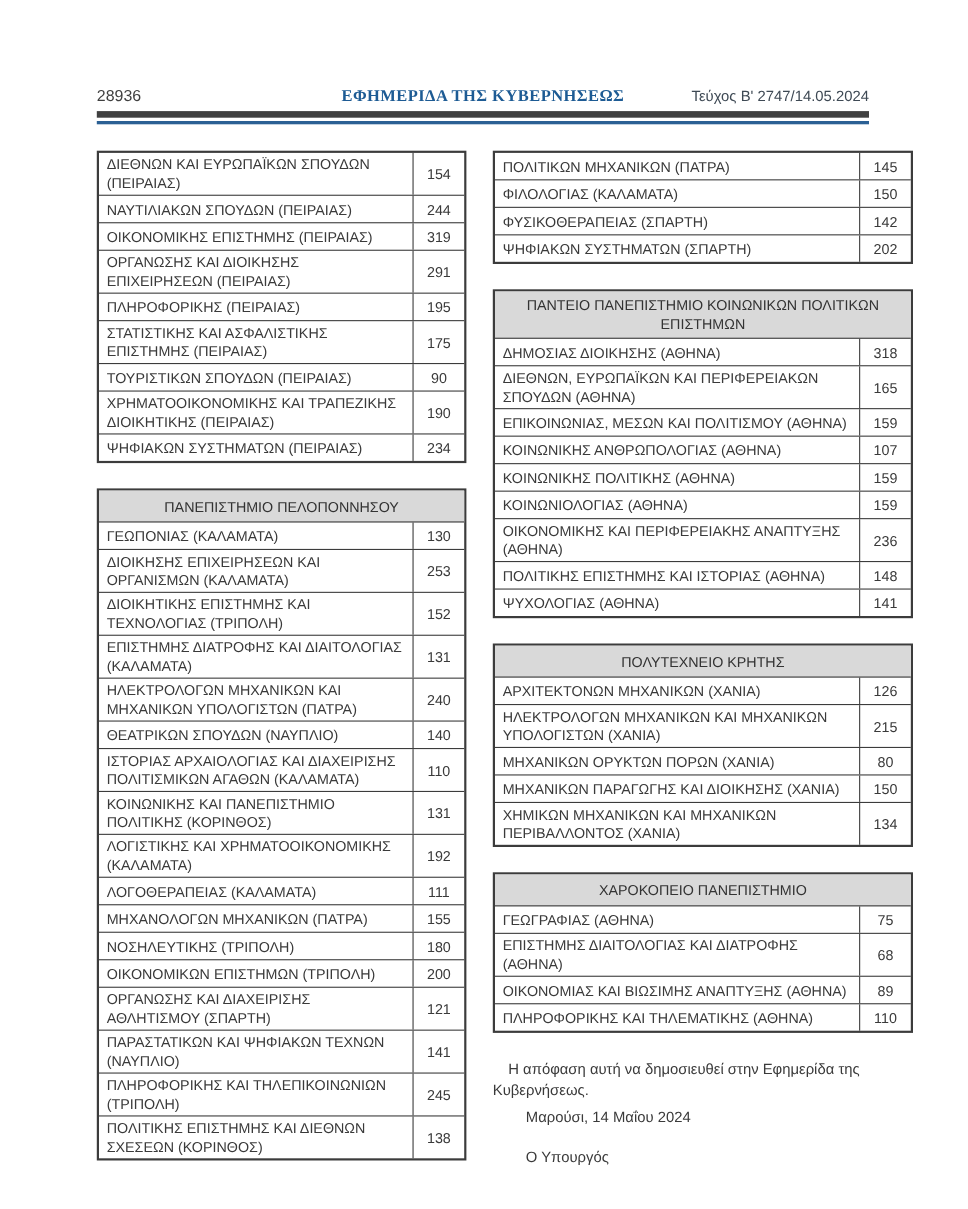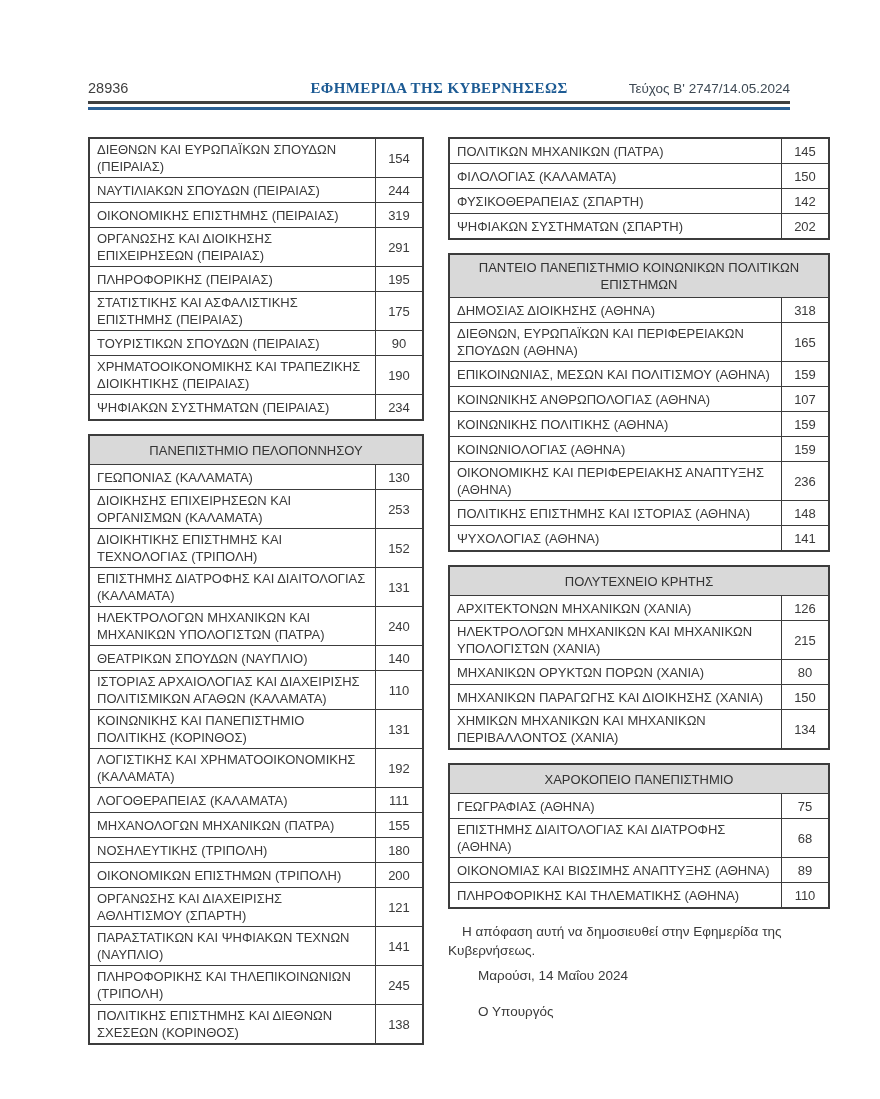--- a/index.html
+++ b/index.html
@@ -12,7 +12,7 @@
   .header { position:absolute; left:88px; top:80px; width:702px; }
   .header-line {
     display:grid; grid-template-columns:1fr auto 1fr; align-items:baseline;
-    padding-bottom:4px; border-bottom:3px solid #404040;
+    padding-bottom:4px; border-bottom:6px solid #404040;
   }
   .page-number { justify-self:start; font-size:14.5px; color:#3f3f3f; }
   .masthead {

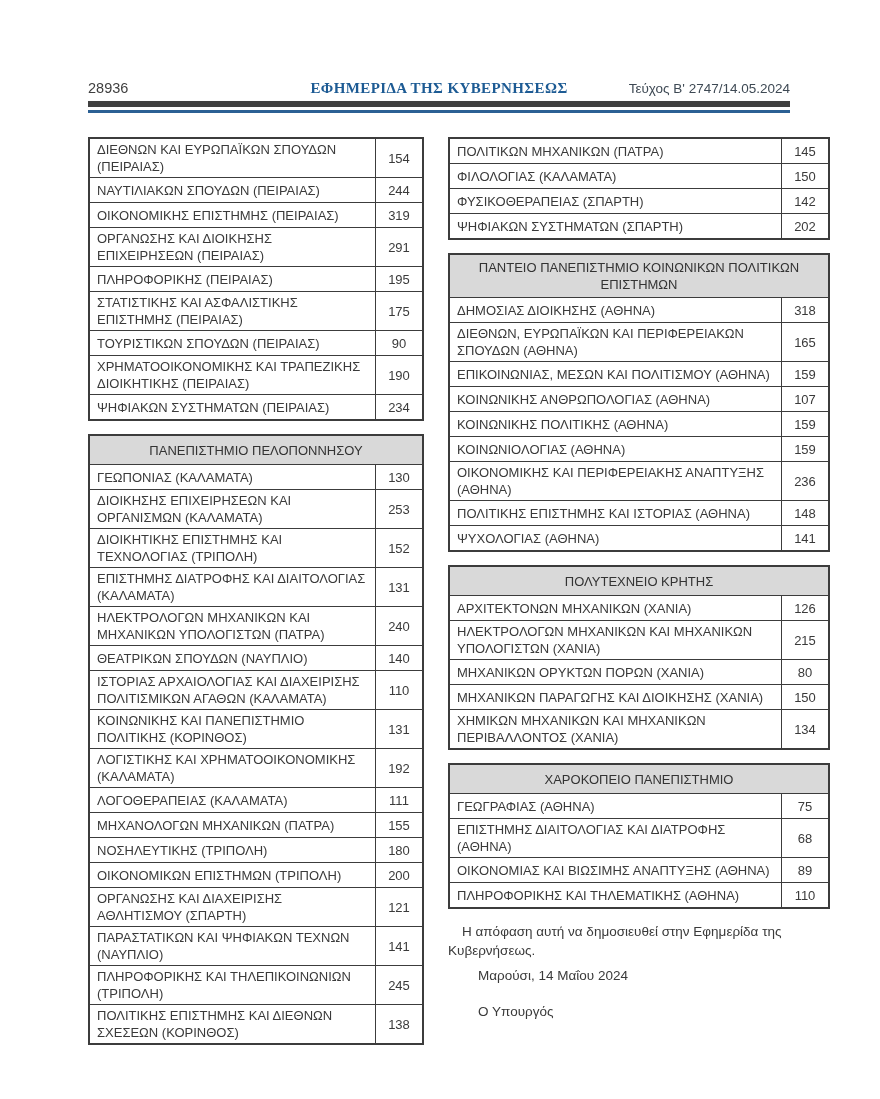--- a/index.html
+++ b/index.html
@@ -28,7 +28,7 @@
   .col-right { left:448px; width:382px; }
 
   
-  .dept-table { border:2px solid #3c3c3c; margin-bottom:13px; background:#fff; }
+  .dept-table { border:2px solid #3c3c3c; margin-bottom:23px; background:#fff; }
   .uni-header {
     background:#d9d9d9; border-bottom:1px solid #3c3c3c;
     display:flex; align-items:center; justify-content:center; text-align:center;

